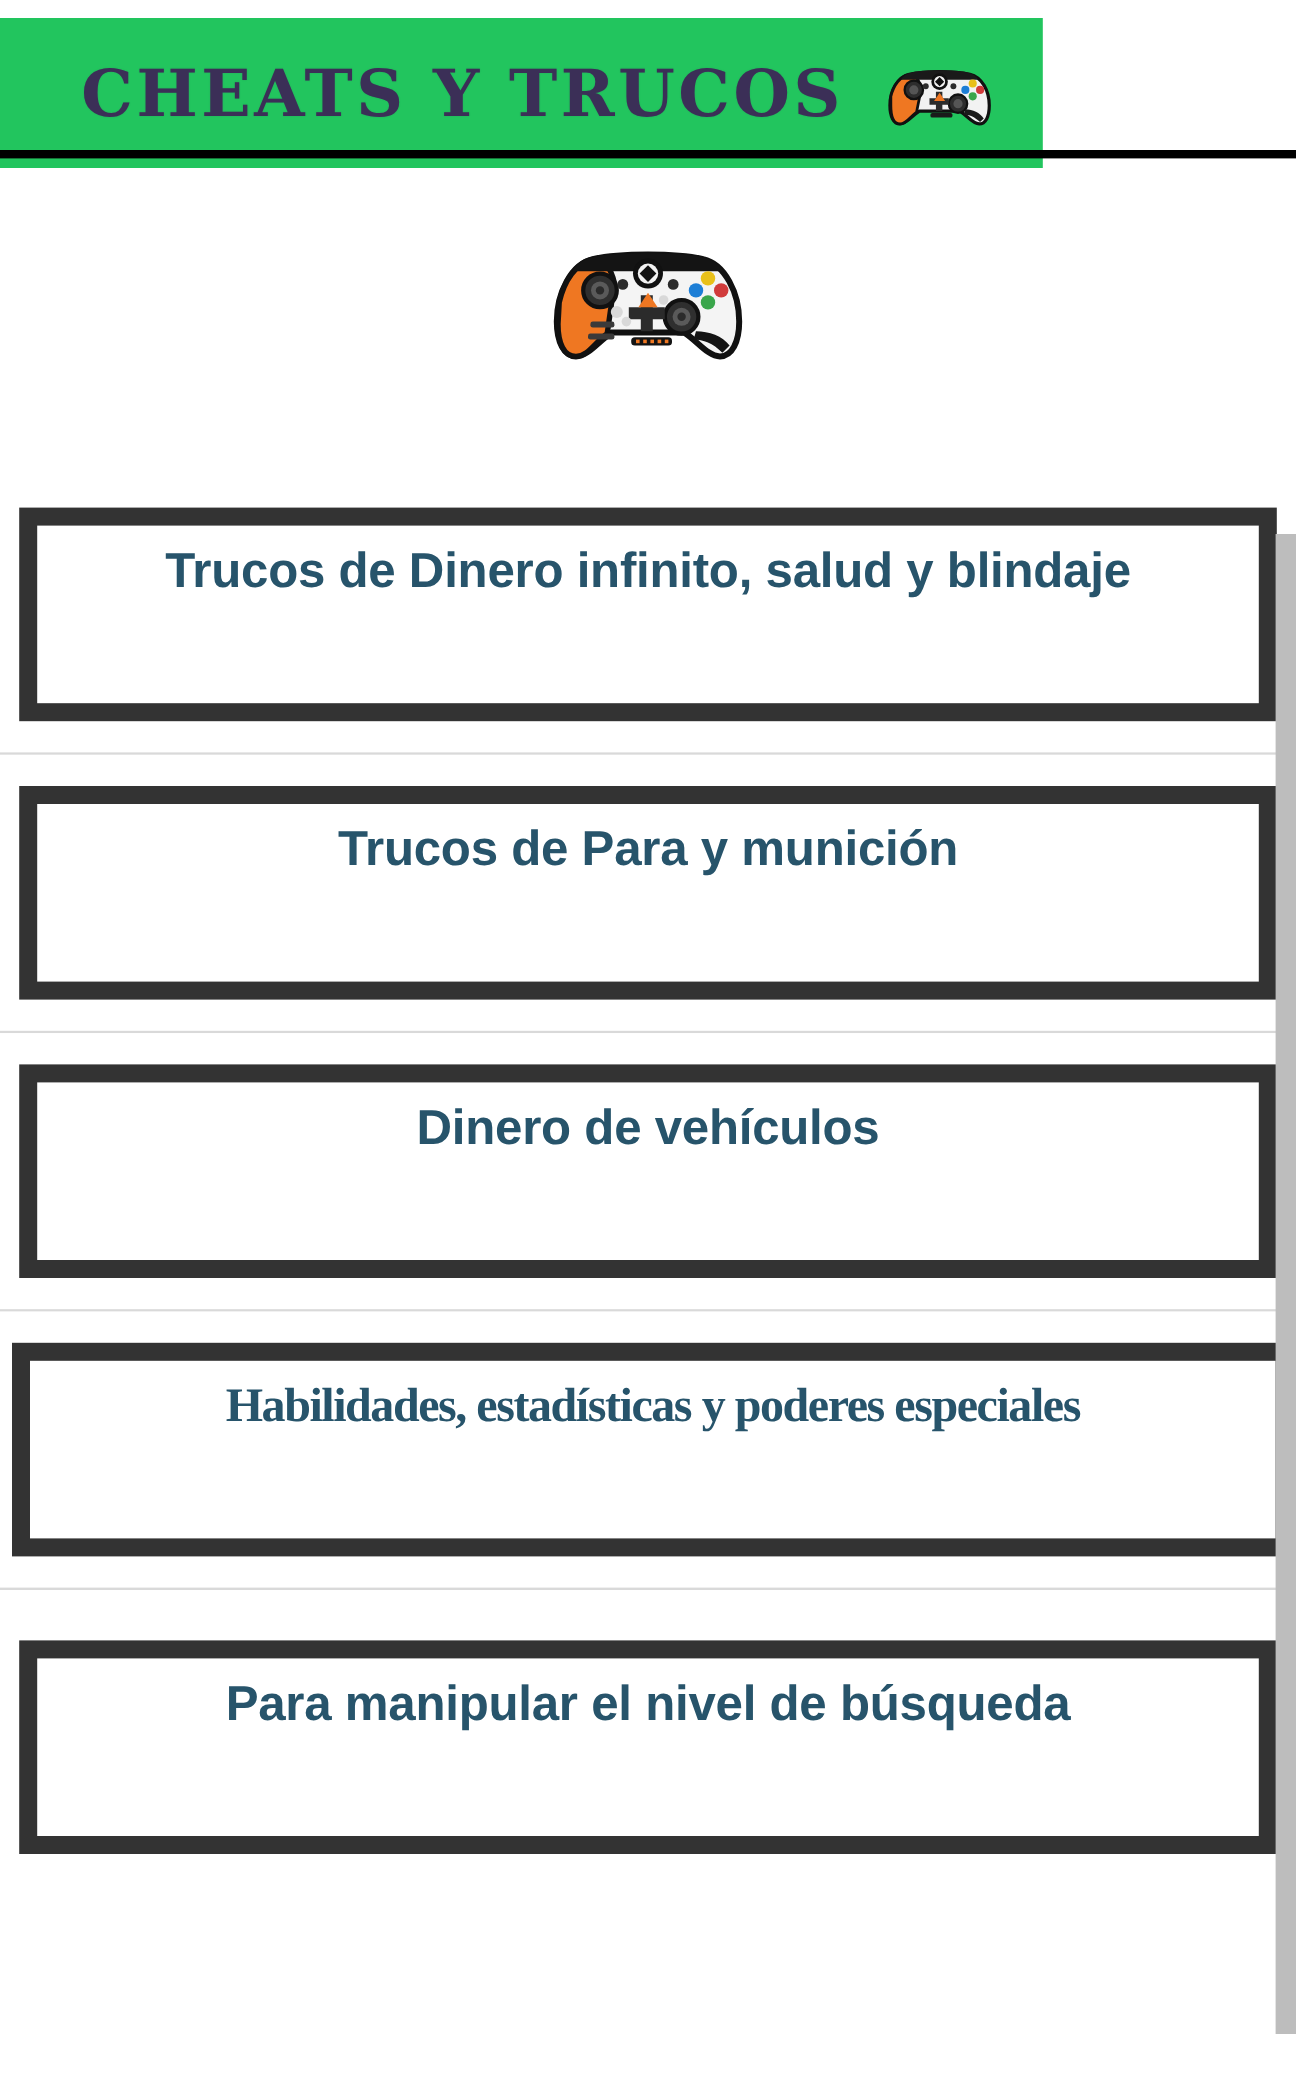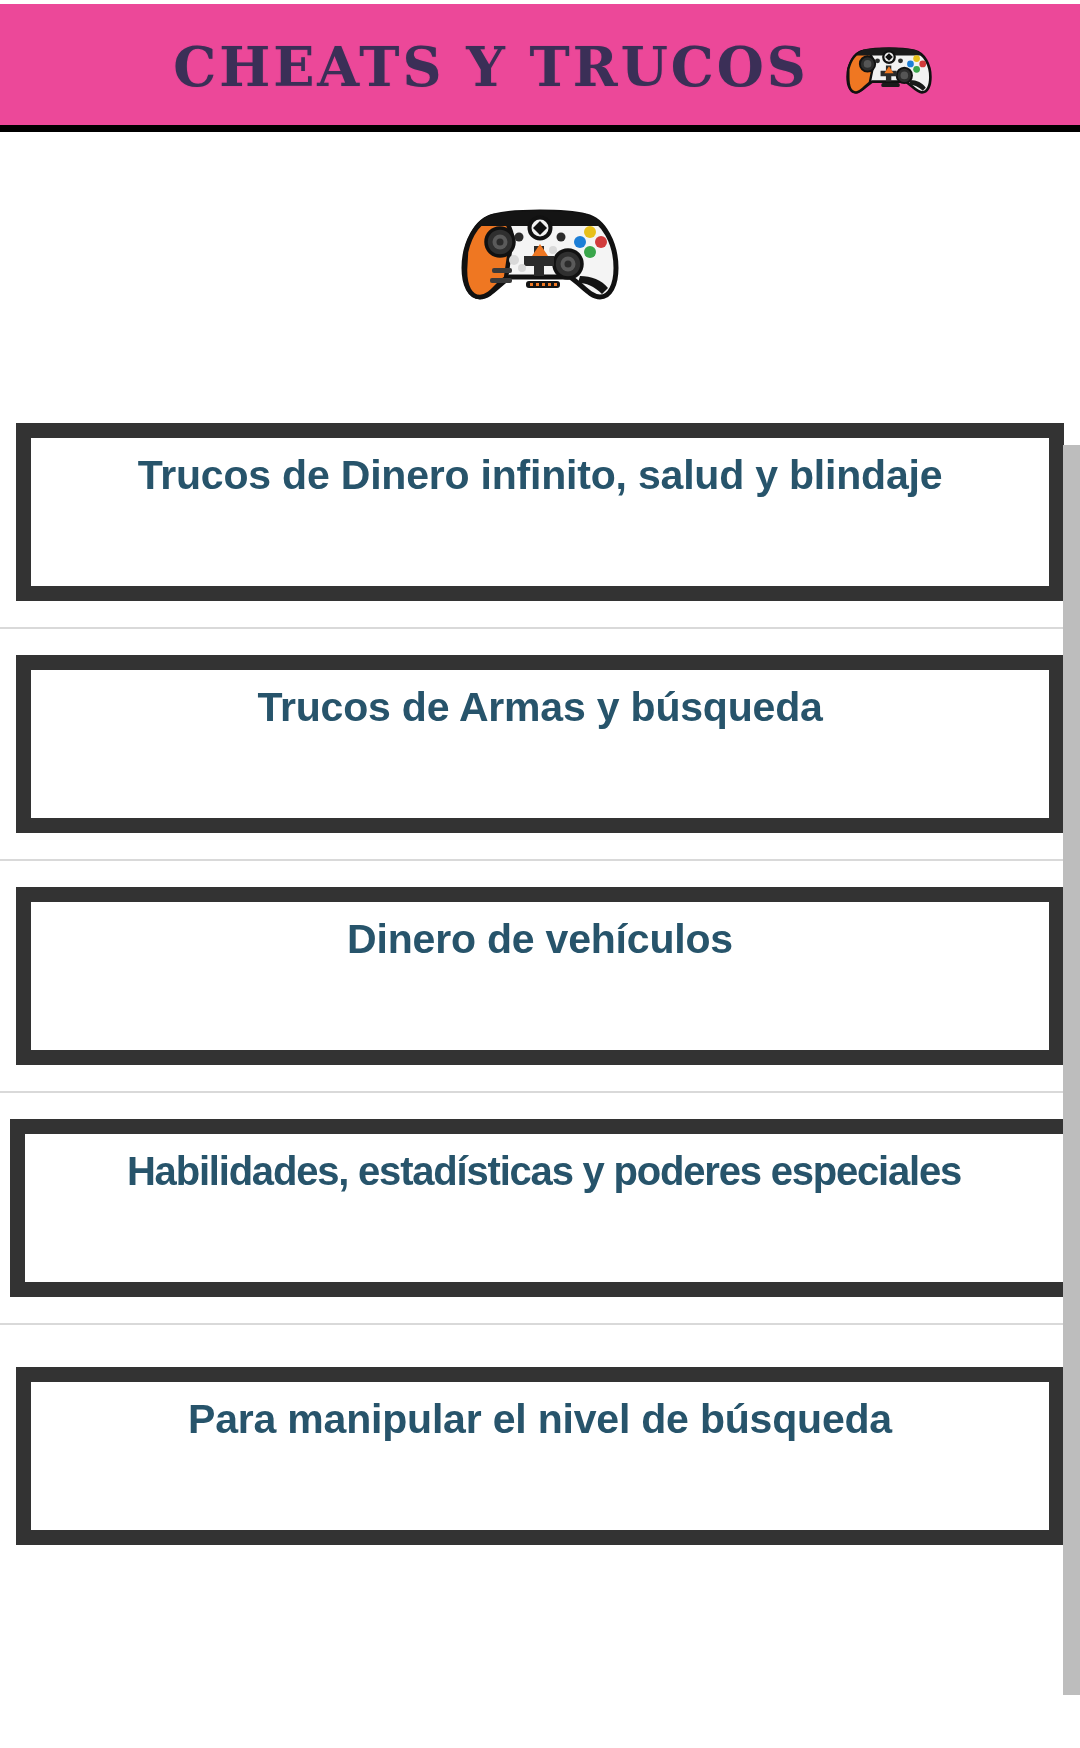--- a/index.html
+++ b/index.html
@@ -13,8 +13,8 @@
 
   
   .appbar{
-    position:absolute;left:0;top:4px;width:1080px;height:125px;
-    background:#ec4899;
+    position:absolute;left:0;top:15px;width:869px;height:125px;
+    background:#22c55e;
     display:flex;align-items:center;justify-content:center;
   }
   .appbar-inner{

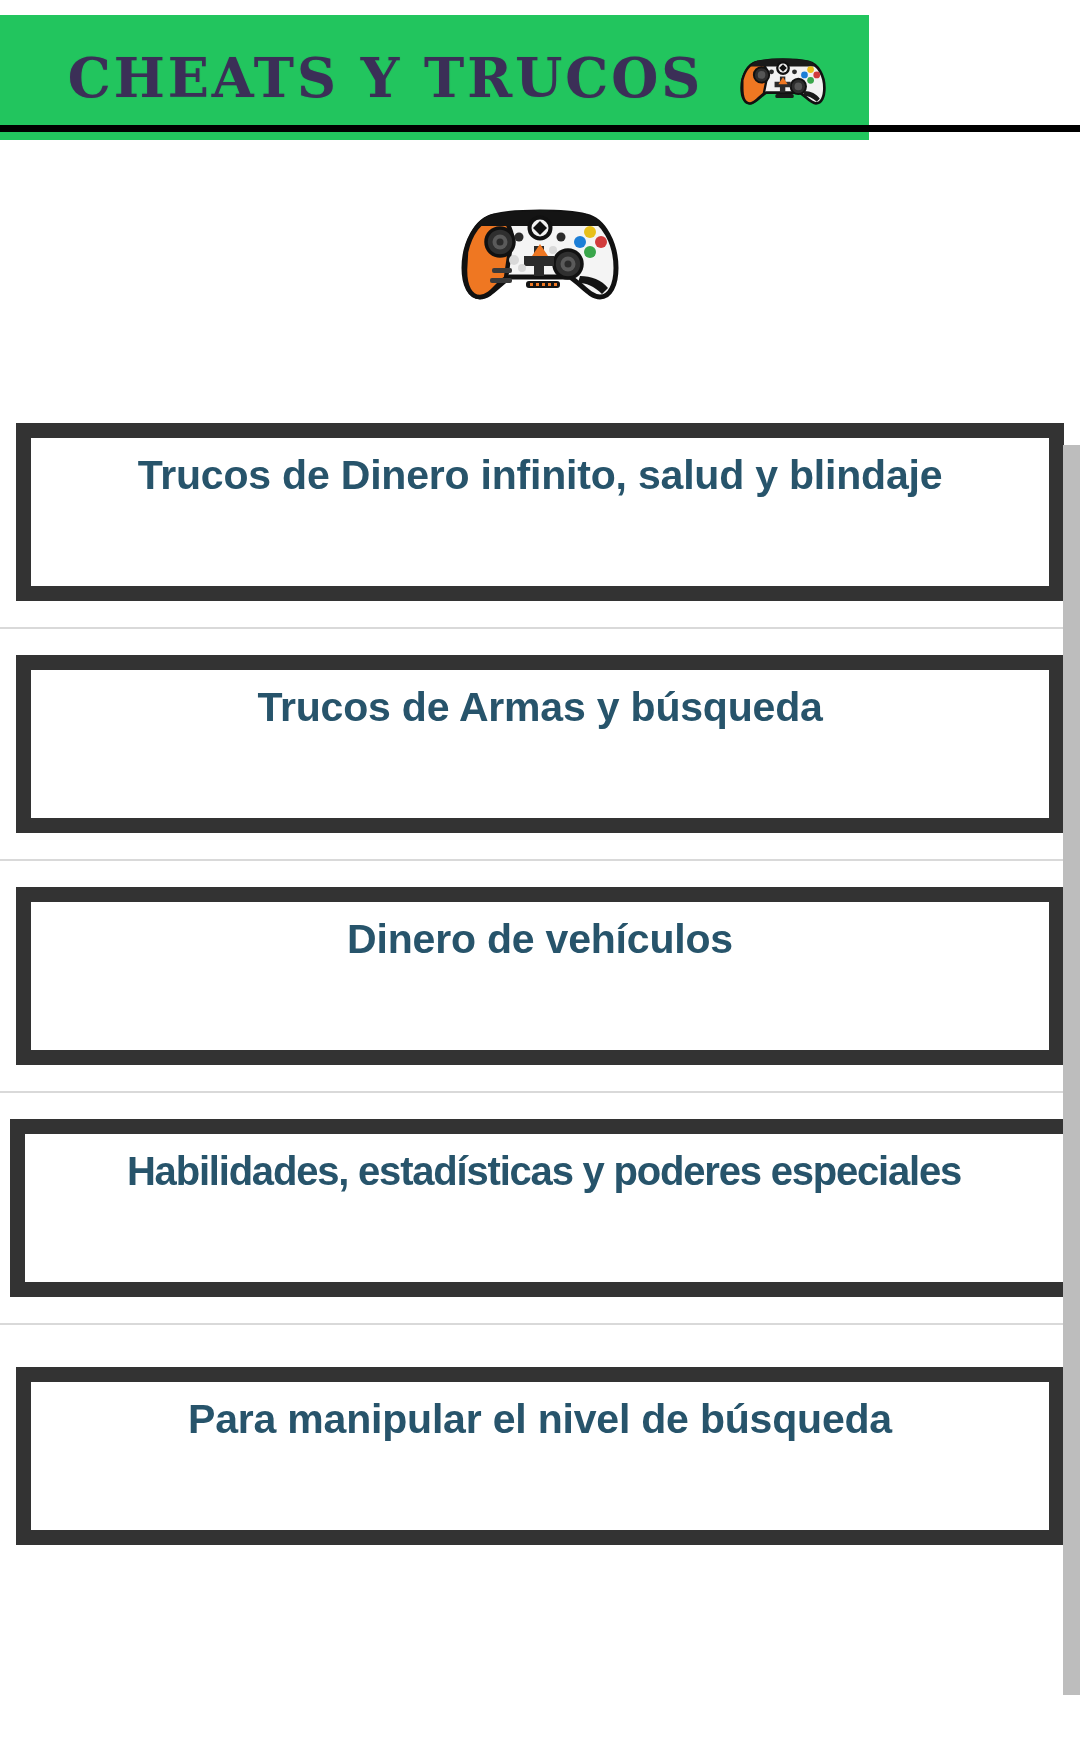--- a/index.html
+++ b/index.html
@@ -180,7 +180,7 @@
 
   <div class="slot h1">
     <div class="card">
-      <span class="card-label">Trucos de Armas y búsqueda</span>
+      <span class="card-label">Trucos de Para y munición</span>
     </div>
   </div>
 

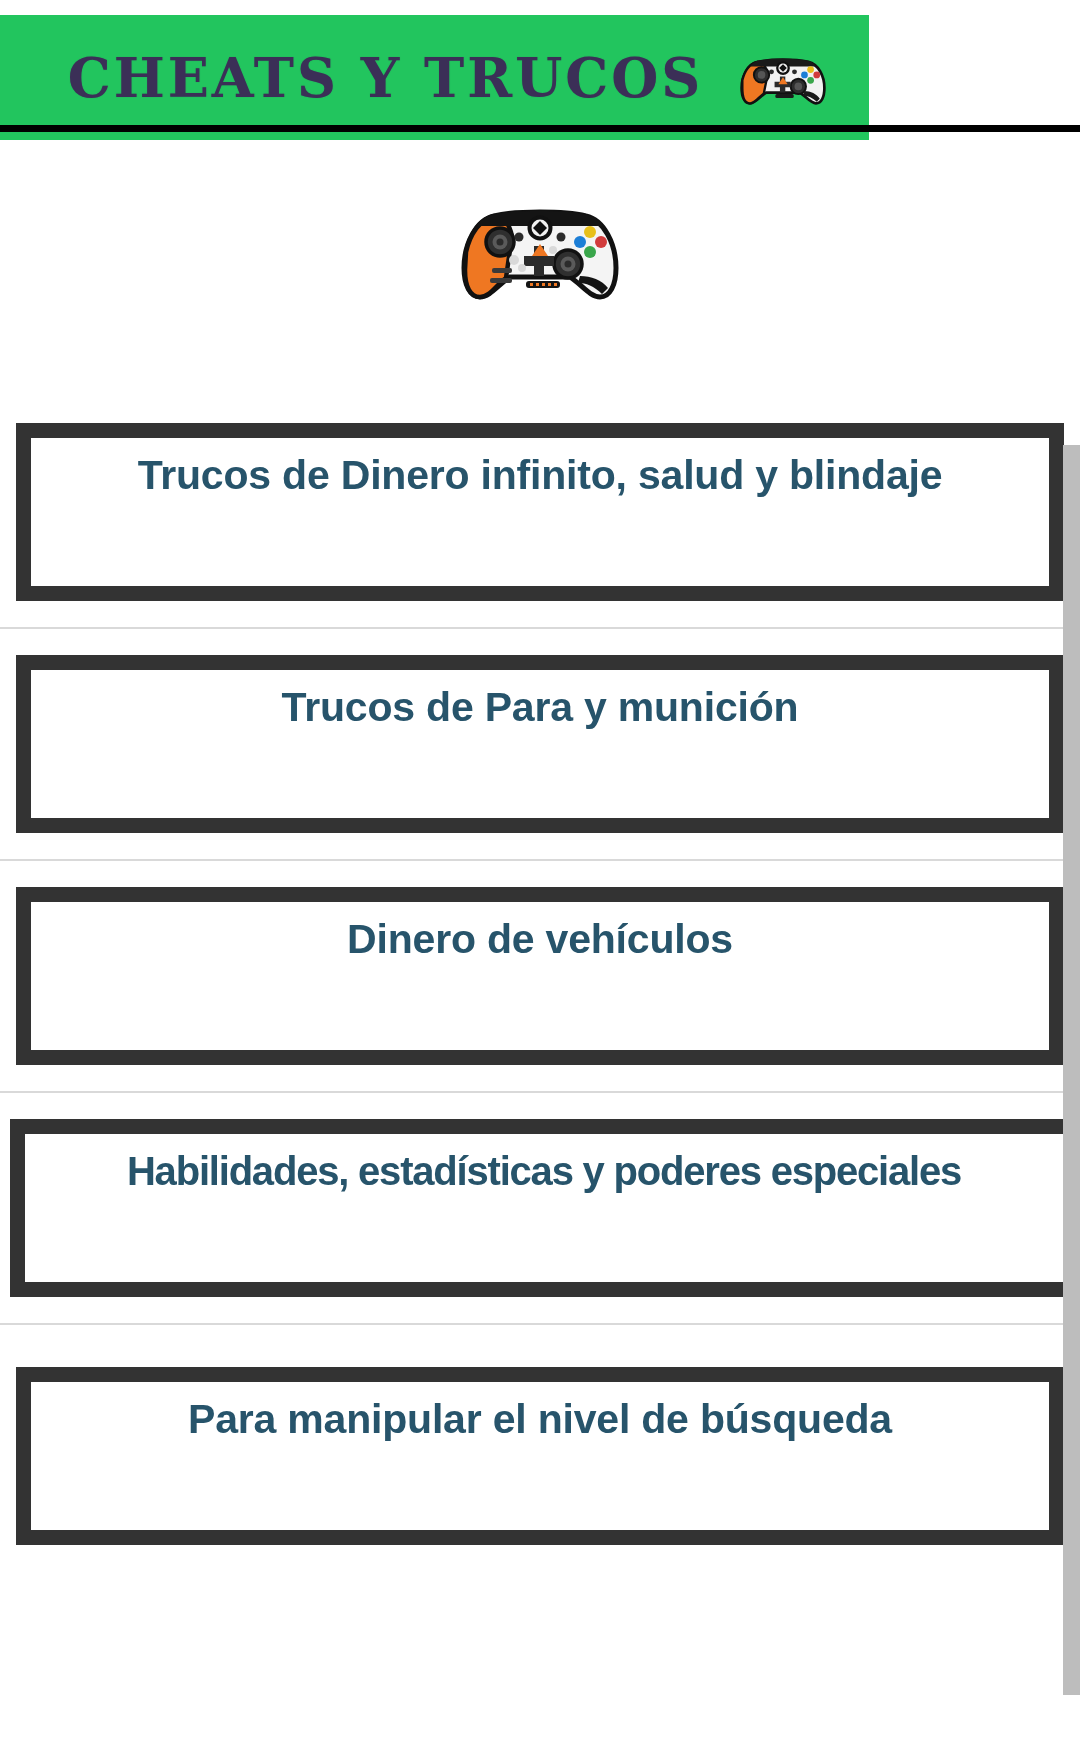--- a/index.html
+++ b/index.html
@@ -72,7 +72,7 @@
     text-align:center;
     cursor:pointer;
   }
-  .card.full{left:10px;right:2px;}
+  .card.full{left:10px;right:2px;font-family:Liberation Serif, serif;}
   .card-label{
     display:block;
     margin-top:14px;

